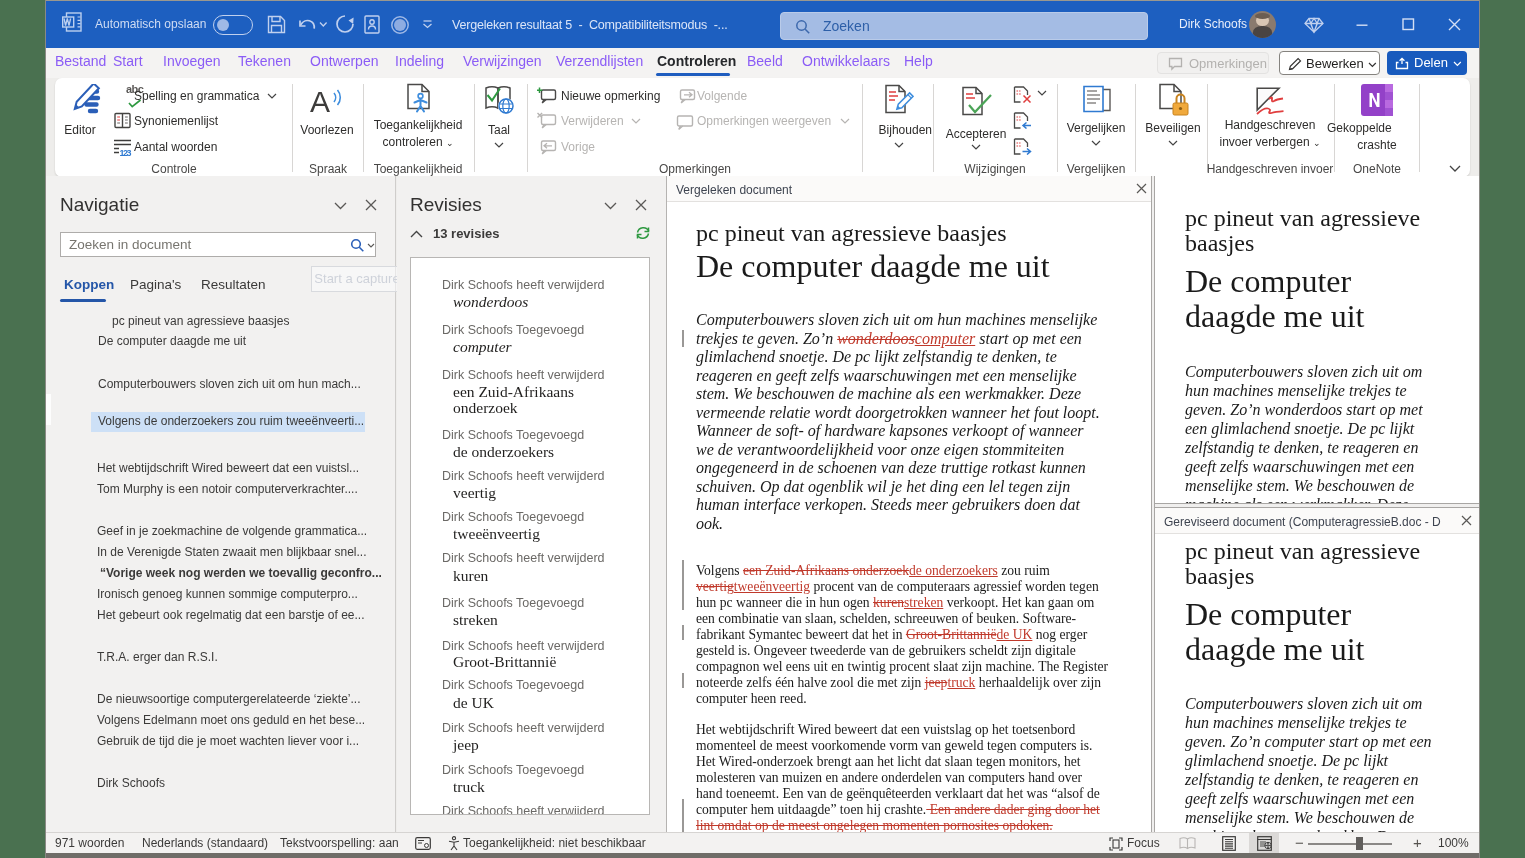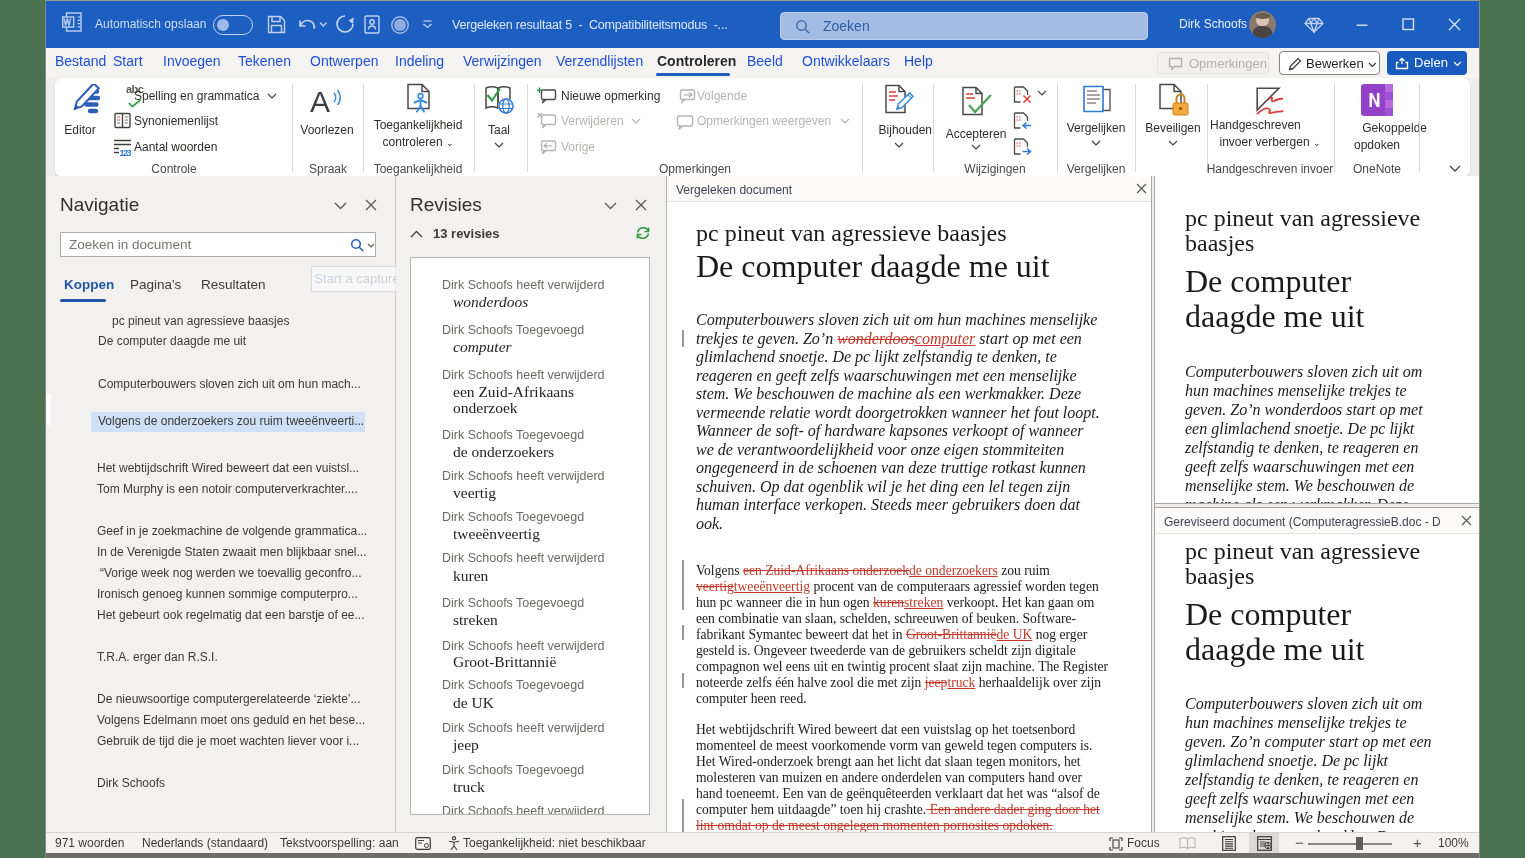--- a/index.html
+++ b/index.html
@@ -13,7 +13,7 @@
 #searchbox { position:absolute; left:734px; top:11px; width:368px; height:28px; background:#a4bce4; border:1px solid #b9cbe9; border-radius:4px; color:#2d5fa8; font-size:14px; line-height:26px; }
 
 #menubar { position:absolute; left:0; top:48px; width:100%; height:30px; background:#f4f3f2; }
-.mtab { position:absolute; top:5px; font-size:14px; color:#1d4ed8; }
+.mtab { position:absolute; top:5px; font-size:14px; color:#8b5cf6; }
 
 #ribbon { position:absolute; left:0; top:78px; width:100%; height:99px; background:#eeedeb; }
 #ribcard { position:absolute; left:9px; top:0; width:1415px; height:99px; background:#fff; border-radius:7px; box-shadow:0 1px 2px rgba(0,0,0,0.14); }

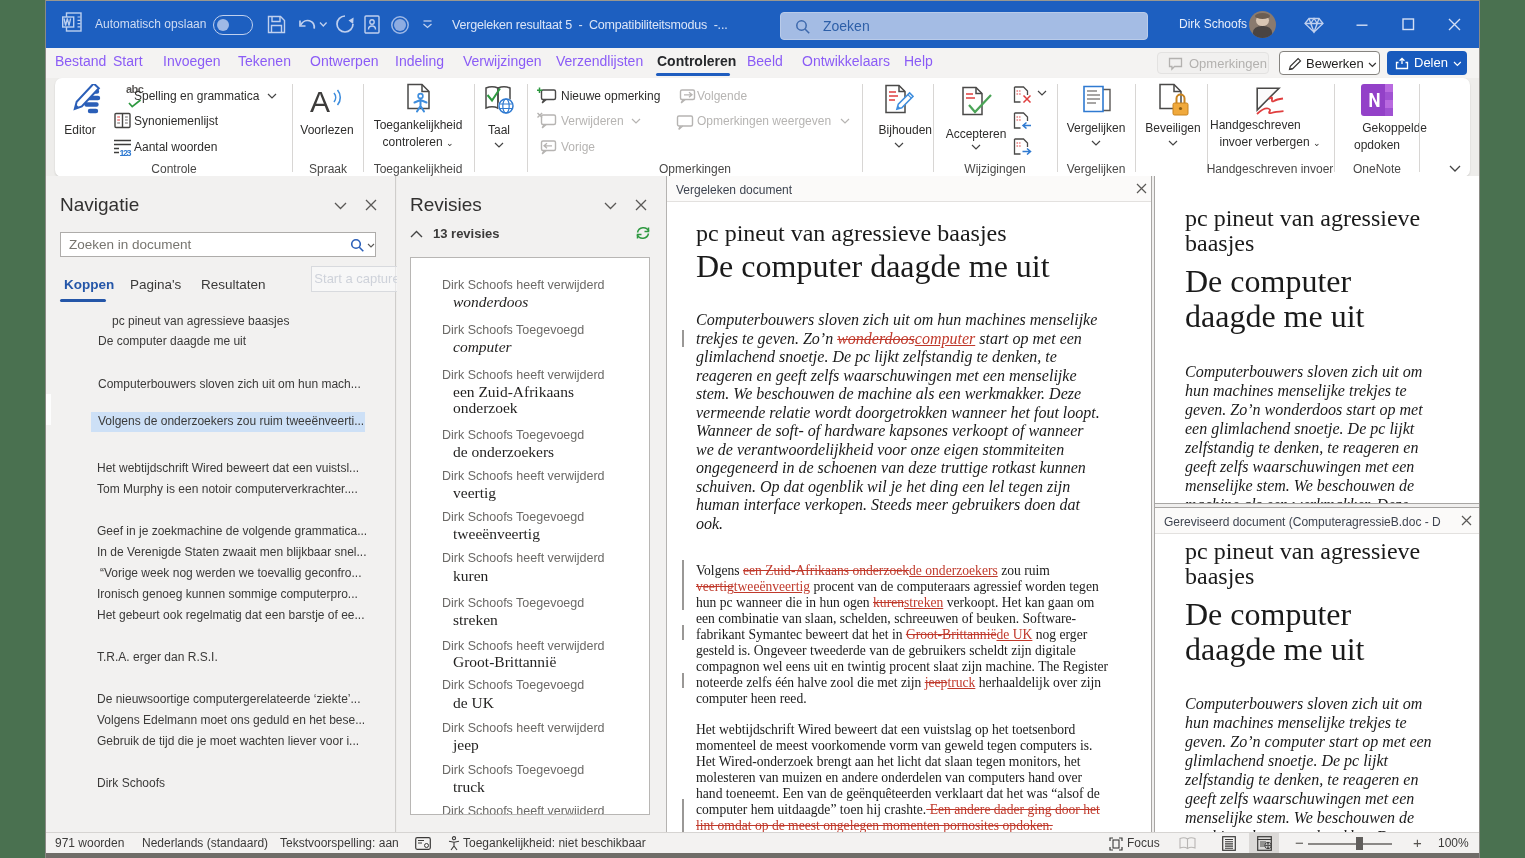--- a/index.html
+++ b/index.html
@@ -365,7 +365,7 @@
       <path d="M13 12 q3.5 -3 3 0 q-0.6 3.5 2 2 q2.5 -1.6 9 -2.5" fill="none" stroke="#e03e3e" stroke-width="1.8"></path>
       <path d="M1 27 q7 -6.5 11 -5.5 q3 0.8 1.5 3 q-1.3 2.3 2 1.5 q3.5 -1 12 -1.8" fill="none" stroke="#e03e3e" stroke-width="1.8"></path>
     </svg>
-    <div class="rbtn-txt abs" style="left:1164px;top:40px;width:120px;text-align:left">Handgeschreven</div>
+    <div class="rbtn-txt abs" style="left:1164px;top:40px;width:120px;text-align:center">Handgeschreven</div>
     <div class="rbtn-txt abs" style="left:1164px;top:57px;width:120px;text-align:center">invoer verbergen <span style="font-size:9px">⌄</span></div>
     <div class="rlabel" style="left:1124px;">Handgeschreven invoer</div>
     <div class="rdiv" style="left:1288px"></div>

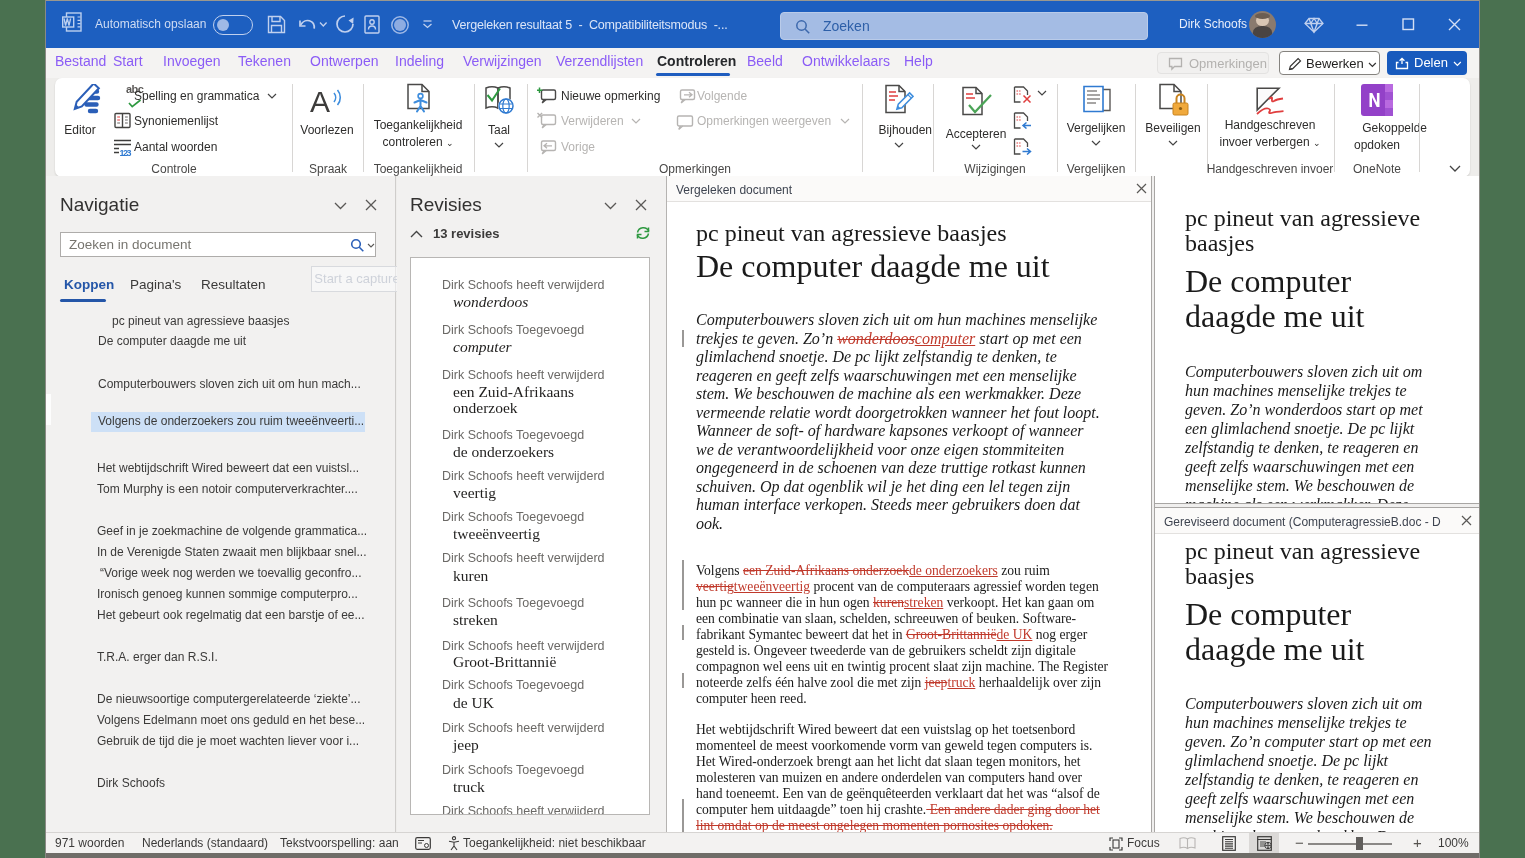--- a/index.html
+++ b/index.html
@@ -378,7 +378,7 @@
       <rect x="6" y="7" width="14" height="18" fill="#9341c8"></rect>
       <path d="M8.5 23 V 9 h2.8 l4.6 9.5 V 9 h2.6 v14 h-2.8 L11 13.3 V 23 Z" fill="#fff"></path>
     </svg>
-    <div class="rbtn-txt abs" style="left:1281px;top:43px;width:100px;text-align:right">Gekoppelde</div>
+    <div class="rbtn-txt abs" style="left:1281px;top:43px;width:100px;text-align:left">Gekoppelde</div>
     <div class="rbtn-txt abs" style="left:1281px;top:60px;width:100px;text-align:center">opdoken</div>
     <div class="rlabel" style="left:1231px;">OneNote</div>
     <div class="rdiv" style="left:1373px"></div>

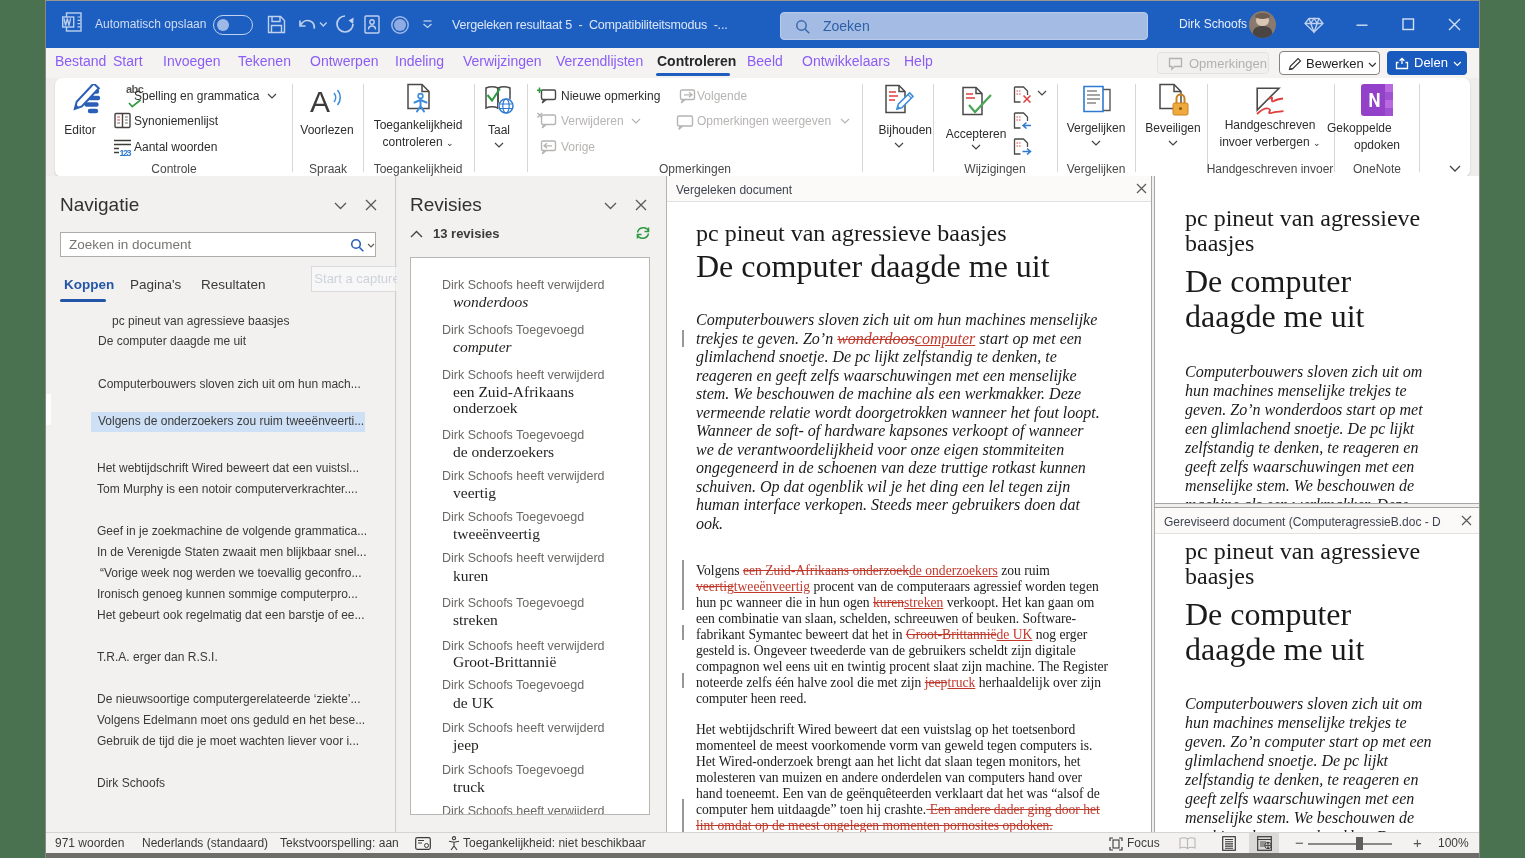--- a/index.html
+++ b/index.html
@@ -379,7 +379,7 @@
       <path d="M8.5 23 V 9 h2.8 l4.6 9.5 V 9 h2.6 v14 h-2.8 L11 13.3 V 23 Z" fill="#fff"></path>
     </svg>
     <div class="rbtn-txt abs" style="left:1281px;top:43px;width:100px;text-align:left">Gekoppelde</div>
-    <div class="rbtn-txt abs" style="left:1281px;top:60px;width:100px;text-align:center">opdoken</div>
+    <div class="rbtn-txt abs" style="left:1281px;top:60px;width:100px;text-align:center">crashte</div>
     <div class="rlabel" style="left:1231px;">OneNote</div>
     <div class="rdiv" style="left:1373px"></div>
     <svg class="abs" style="left:1403px;top:87px" width="12" height="8" viewBox="0 0 12 8">

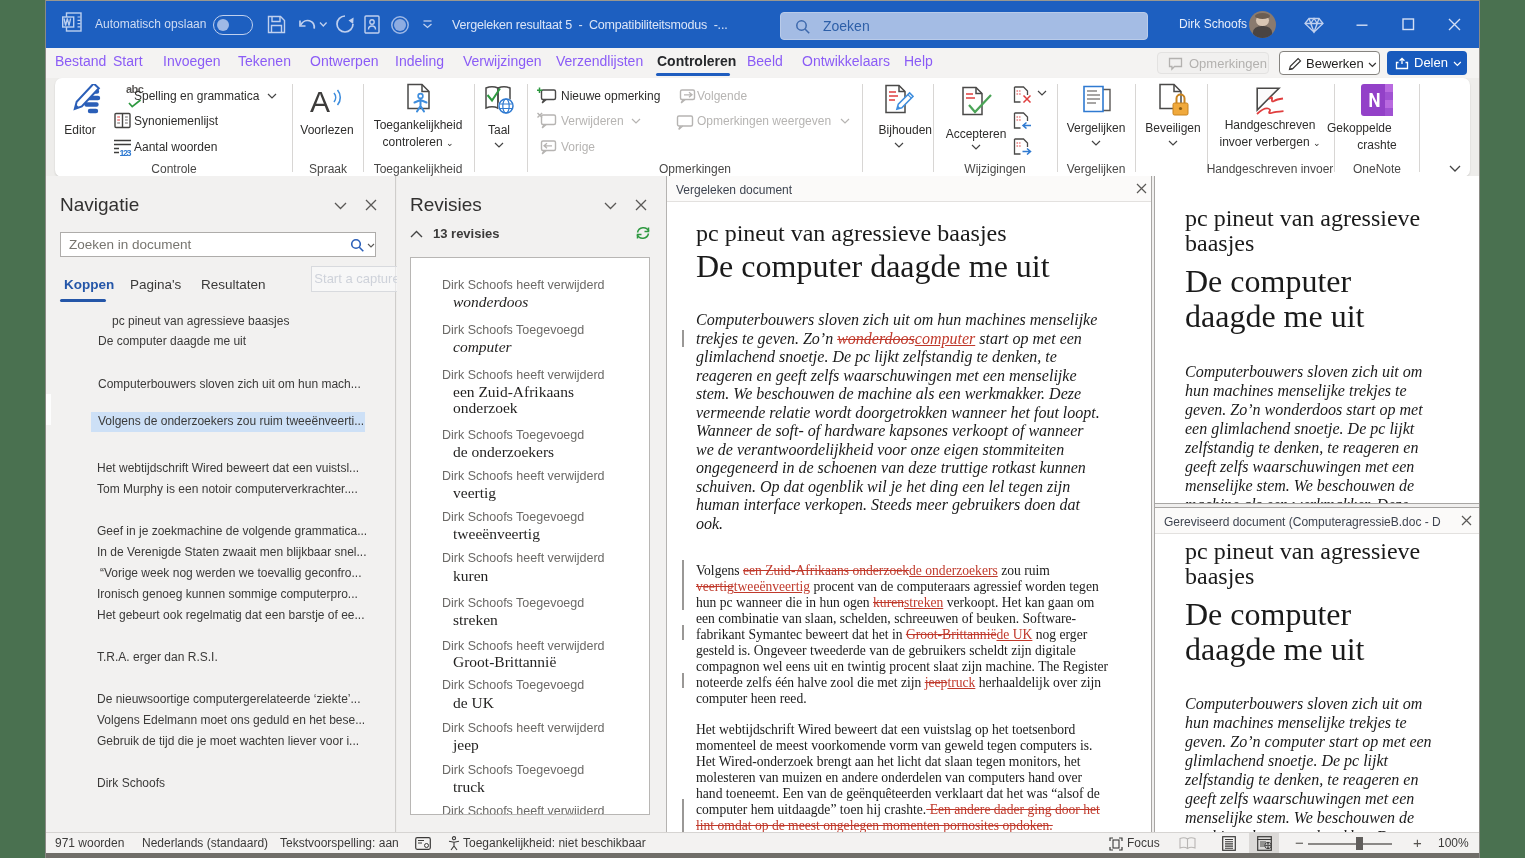--- a/index.html
+++ b/index.html
@@ -420,7 +420,7 @@
         <div class="abs nvi" style="left:51px;top:306px;">Tom Murphy is een notoir computerverkrachter....</div>
         <div class="abs nvi" style="left:51px;top:348px;">Geef in je zoekmachine de volgende grammatica...</div>
         <div class="abs nvi" style="left:51px;top:369px;">In de Verenigde Staten zwaait men blijkbaar snel...</div>
-        <div class="abs nvi" style="left:54px;top:390px;">“Vorige week nog werden we toevallig geconfro...</div>
+        <div class="abs nvi" style="left:54px;top:390px;font-weight:bold;">“Vorige week nog werden we toevallig geconfro...</div>
         <div class="abs nvi" style="left:51px;top:411px;">Ironisch genoeg kunnen sommige computerpro...</div>
         <div class="abs nvi" style="left:51px;top:432px;">Het gebeurt ook regelmatig dat een barstje of ee...</div>
         <div class="abs nvi" style="left:51px;top:474px;">T.R.A. erger dan R.S.I.</div>

